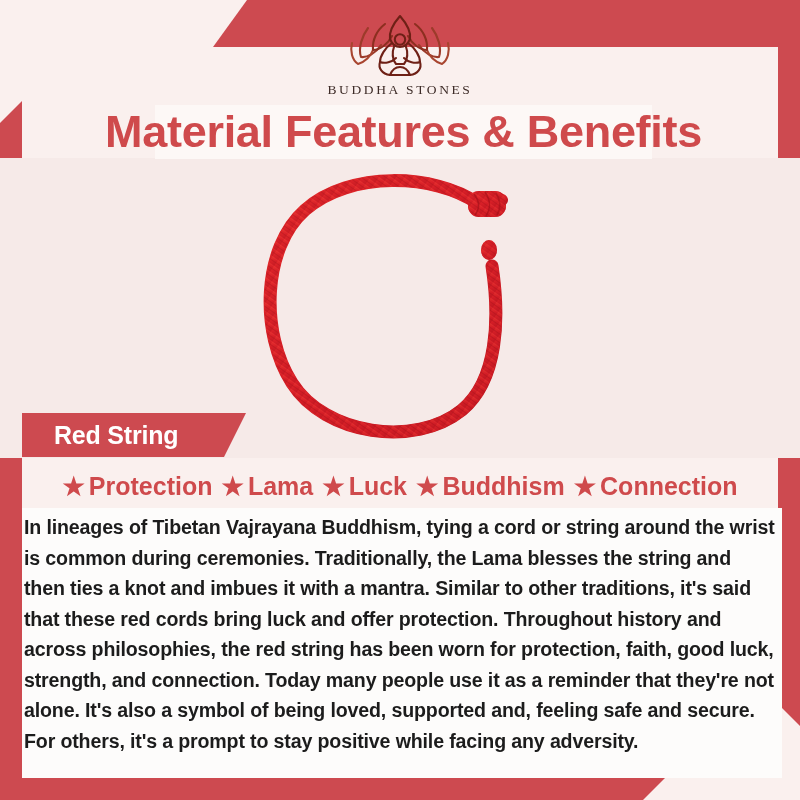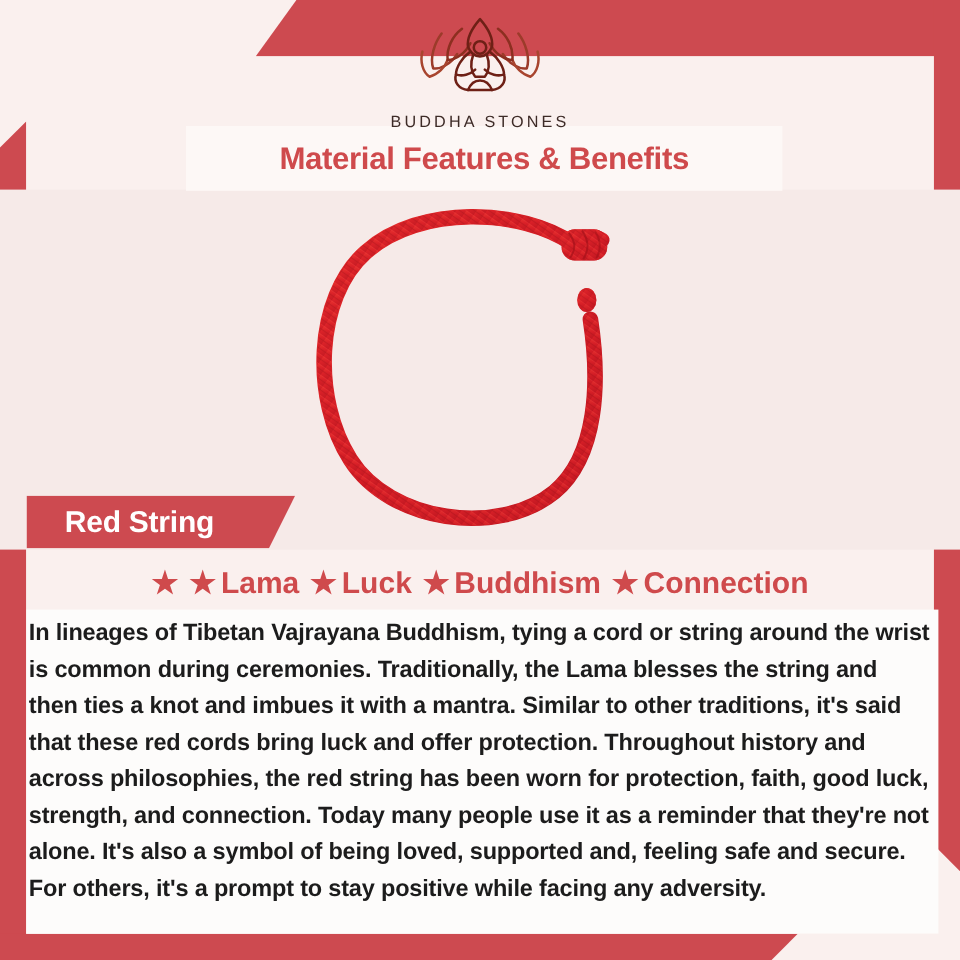--- a/index.html
+++ b/index.html
@@ -77,8 +77,8 @@
   }
   .brand-name {
     display: block;
-    margin-top: 14px;
-    font-family: Liberation Sans, sans-serif;
+    margin-top: 2px;
+    font-family: Liberation Serif, serif;
     font-size: 13.5px;
     letter-spacing: 2.6px;
     color: #3d2b27;

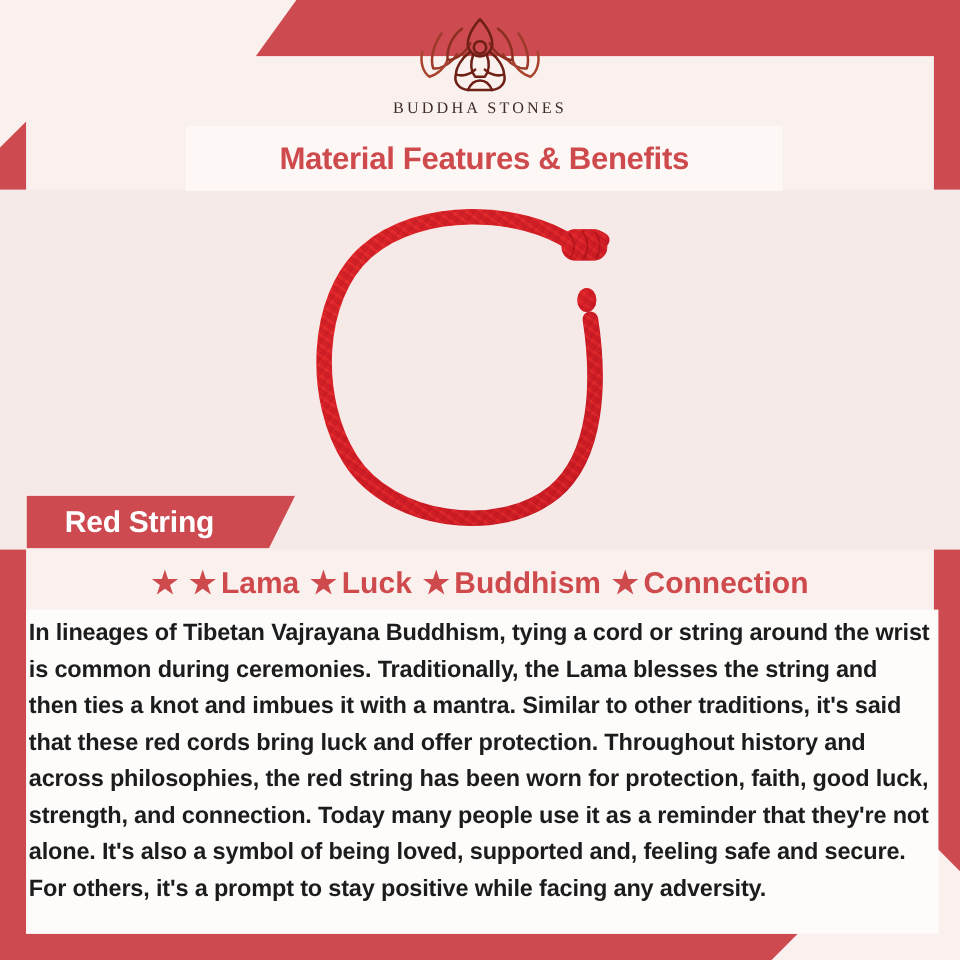--- a/index.html
+++ b/index.html
@@ -98,7 +98,7 @@
     z-index: 4;
   }
   .title-text {
-    font-size: 26px;
+    font-size: 45px;
     font-weight: 700;
     color: #cf4a4c;
     letter-spacing: -0.3px;

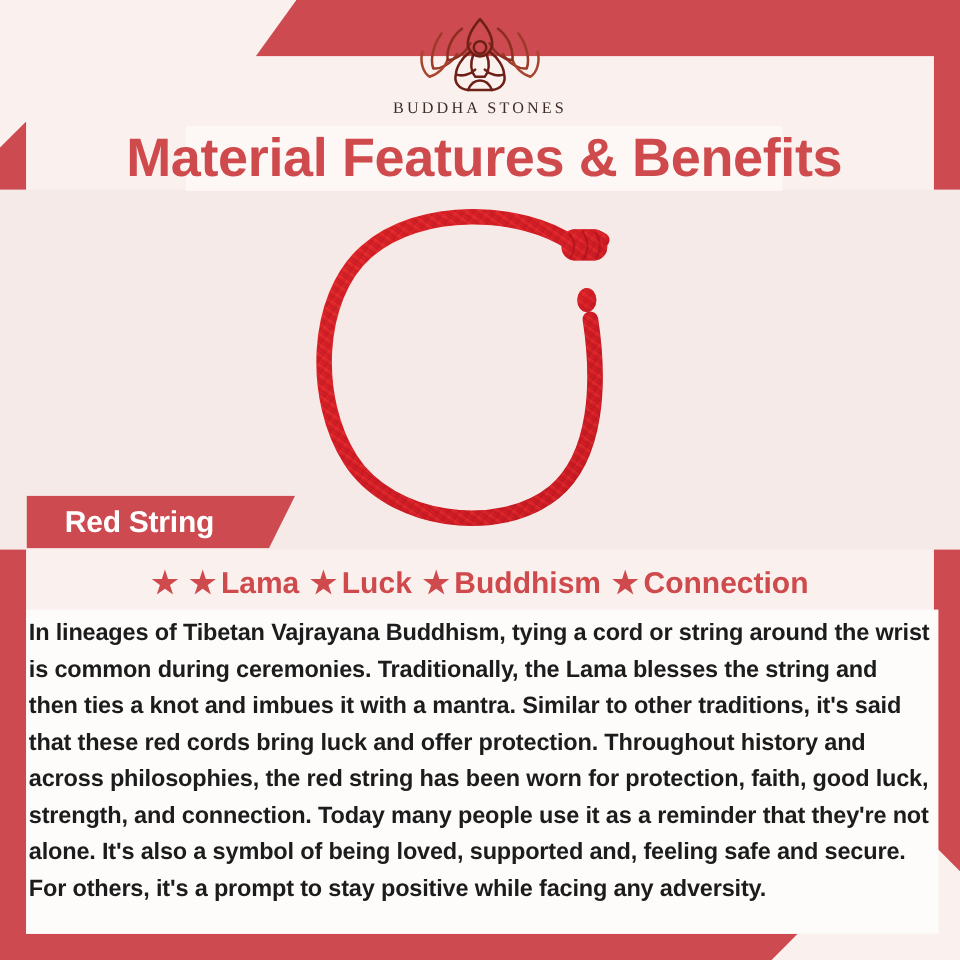--- a/index.html
+++ b/index.html
@@ -285,6 +285,7 @@
   <div class="benefits">
     <span class="benefit">
       <span class="star">★</span>
+      <span>Protection</span>
     </span>
     <span class="benefit">
       <span class="star">★</span>

